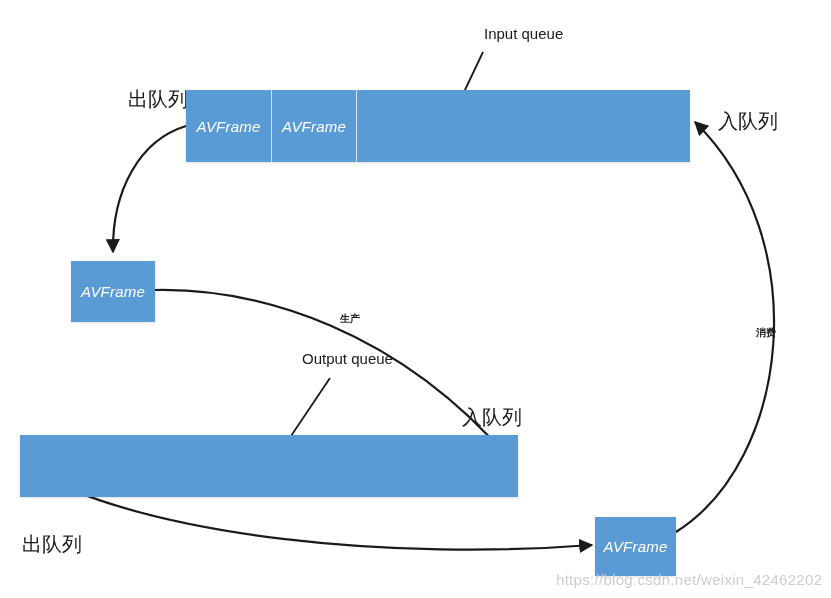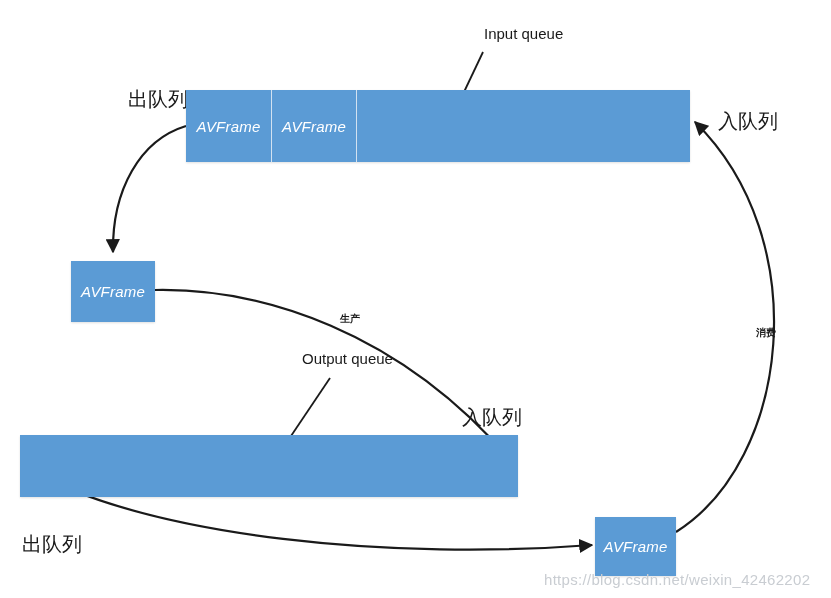--- a/index.html
+++ b/index.html
@@ -137,7 +137,7 @@
     <span>AVFrame</span>
   </div>
 
-  <div class="watermark" style="left:544px; top:571px;">https://blog.csdn.net/weixin_42462202</div>
+  <div class="watermark" style="left:556px; top:571px;">https://blog.csdn.net/weixin_42462202</div>
 
 </div>
 

